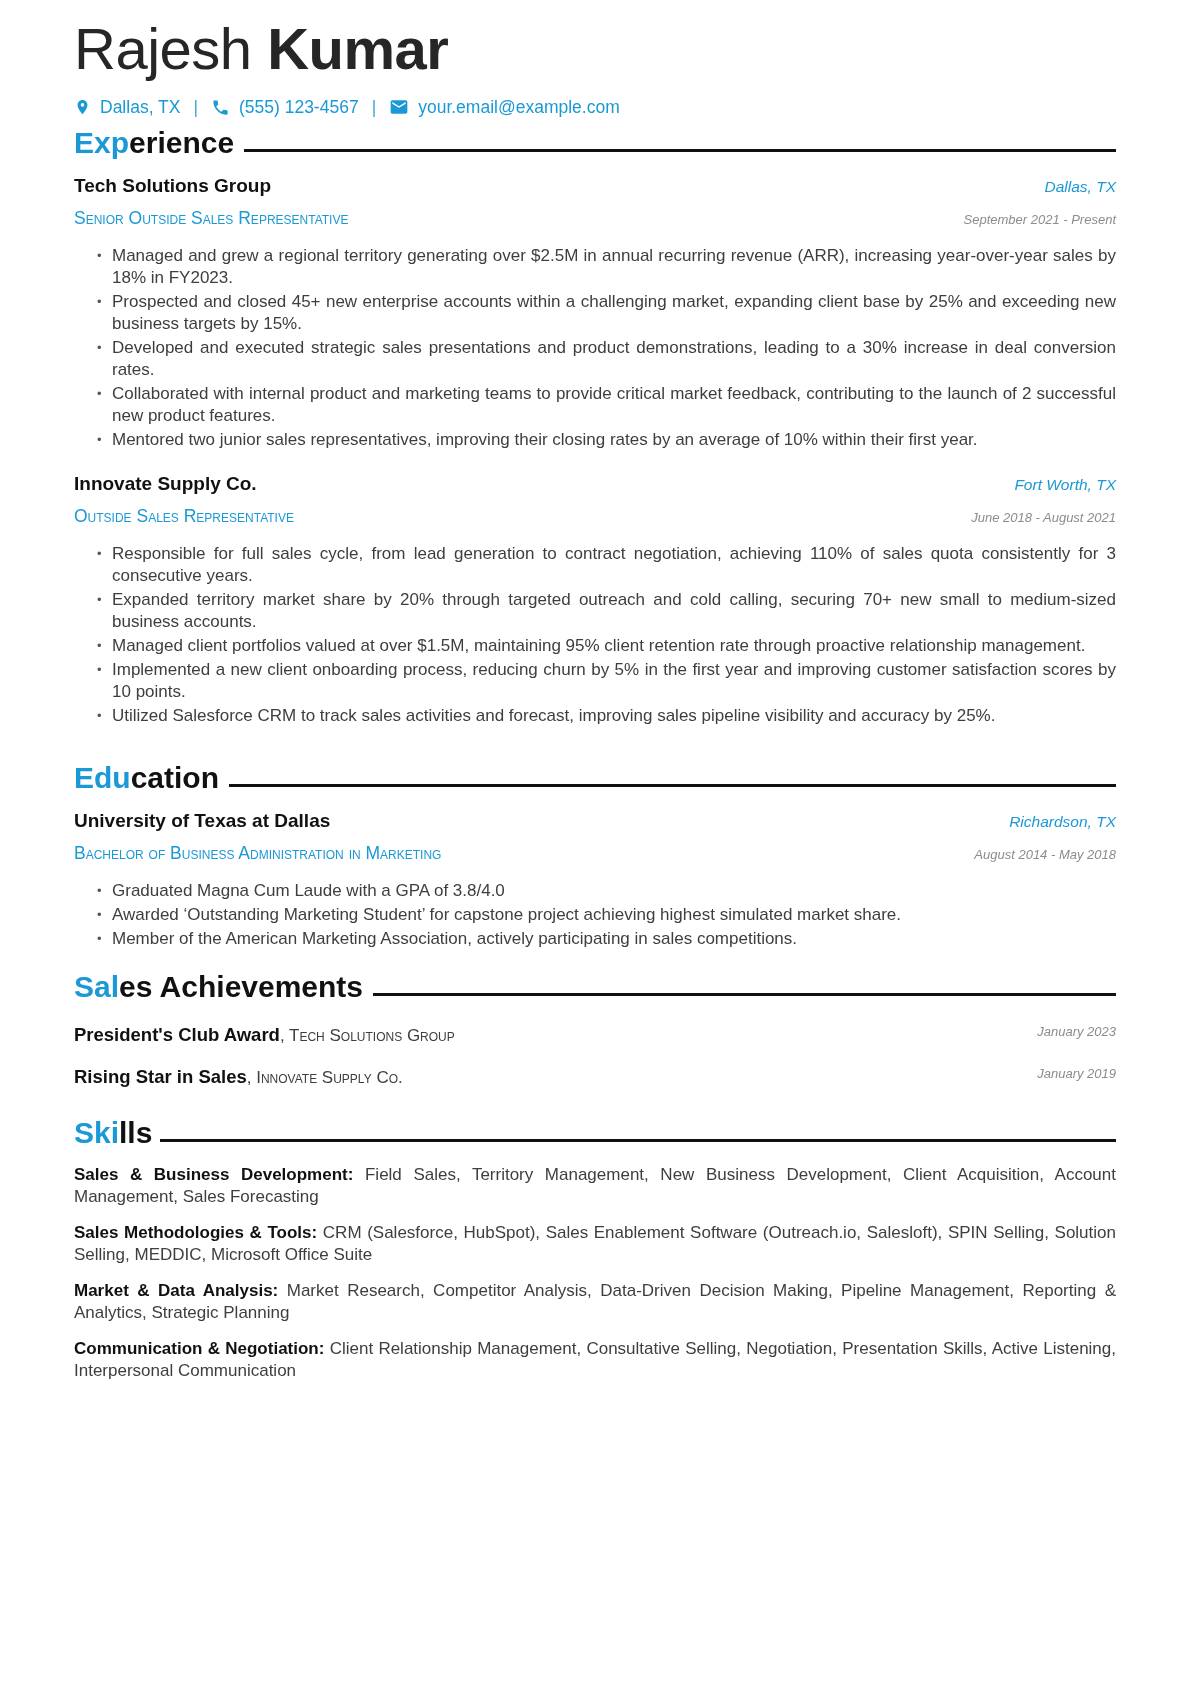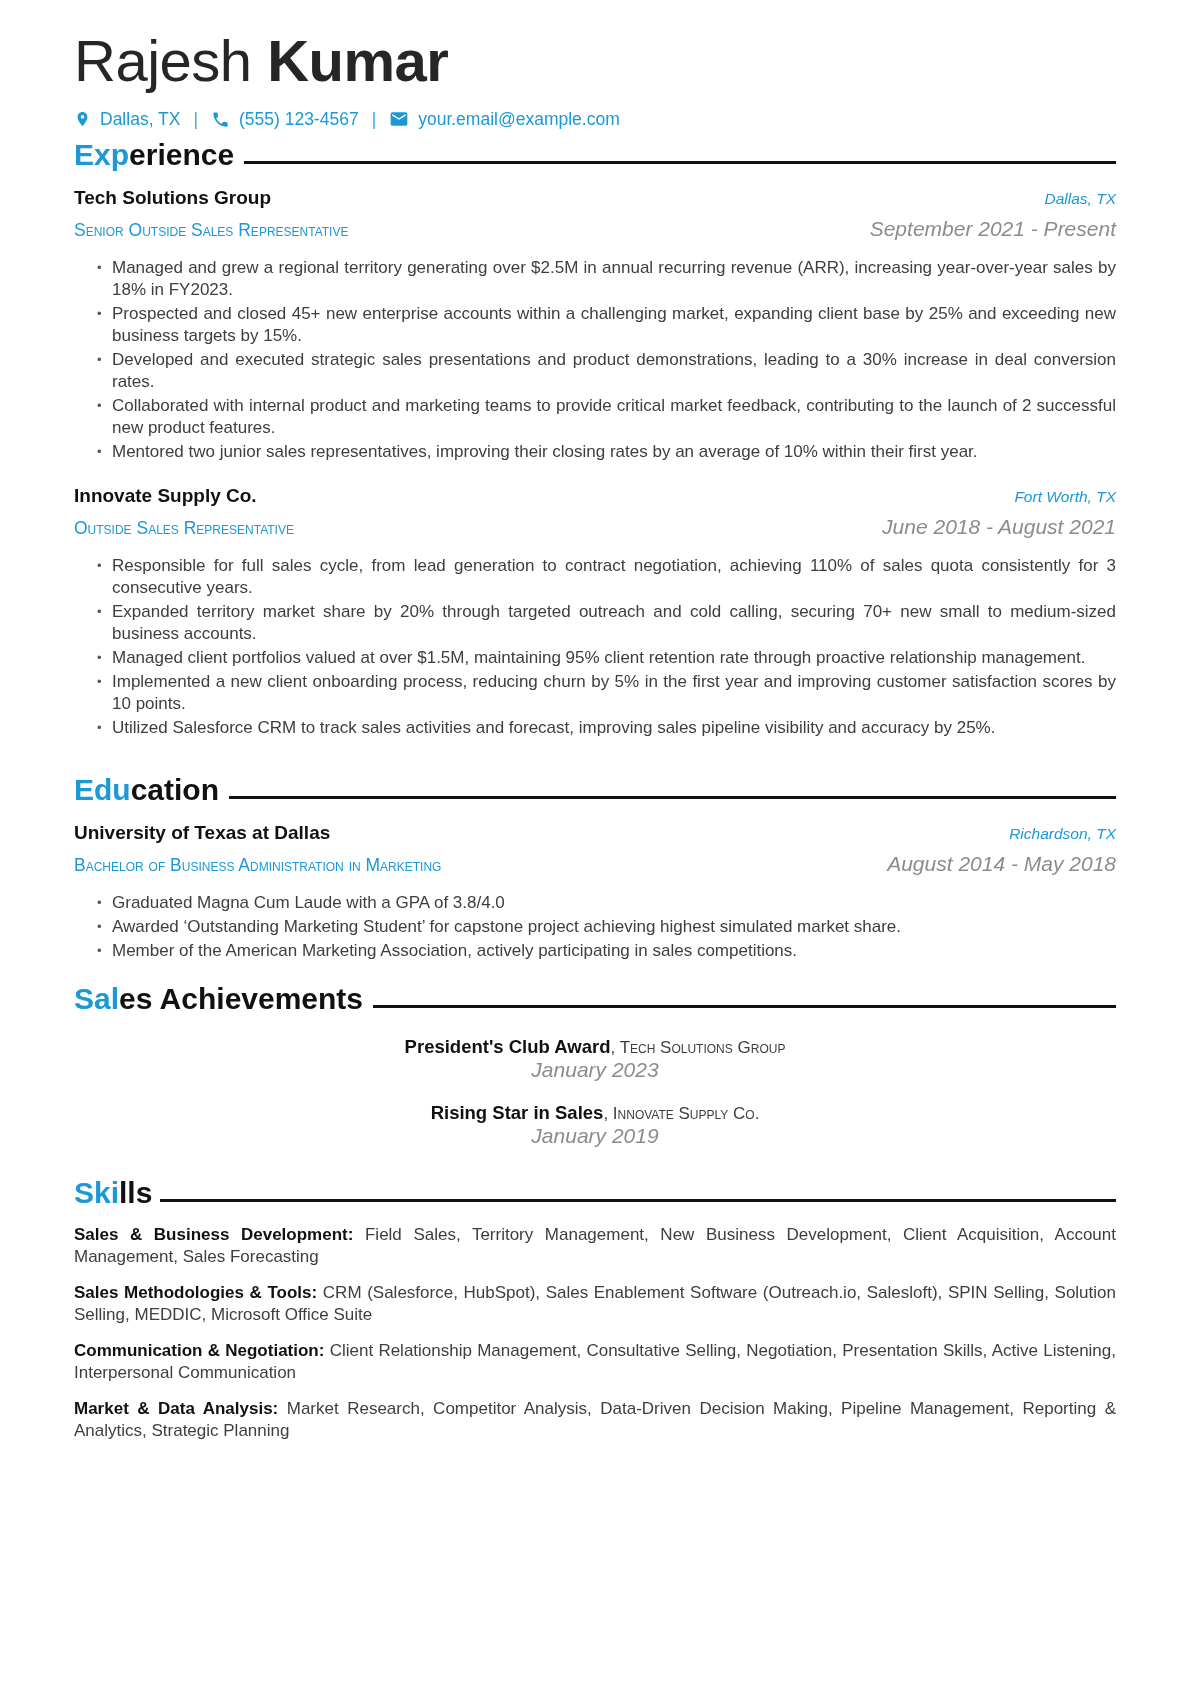--- a/index.html
+++ b/index.html
@@ -13,7 +13,7 @@
     min-height: 1683px;
     margin: 0 auto;
     background: #ffffff;
-    padding: 30px 74px 60px 74px;
+    padding: 18px 74px 60px 74px;
   }
   
   .name {

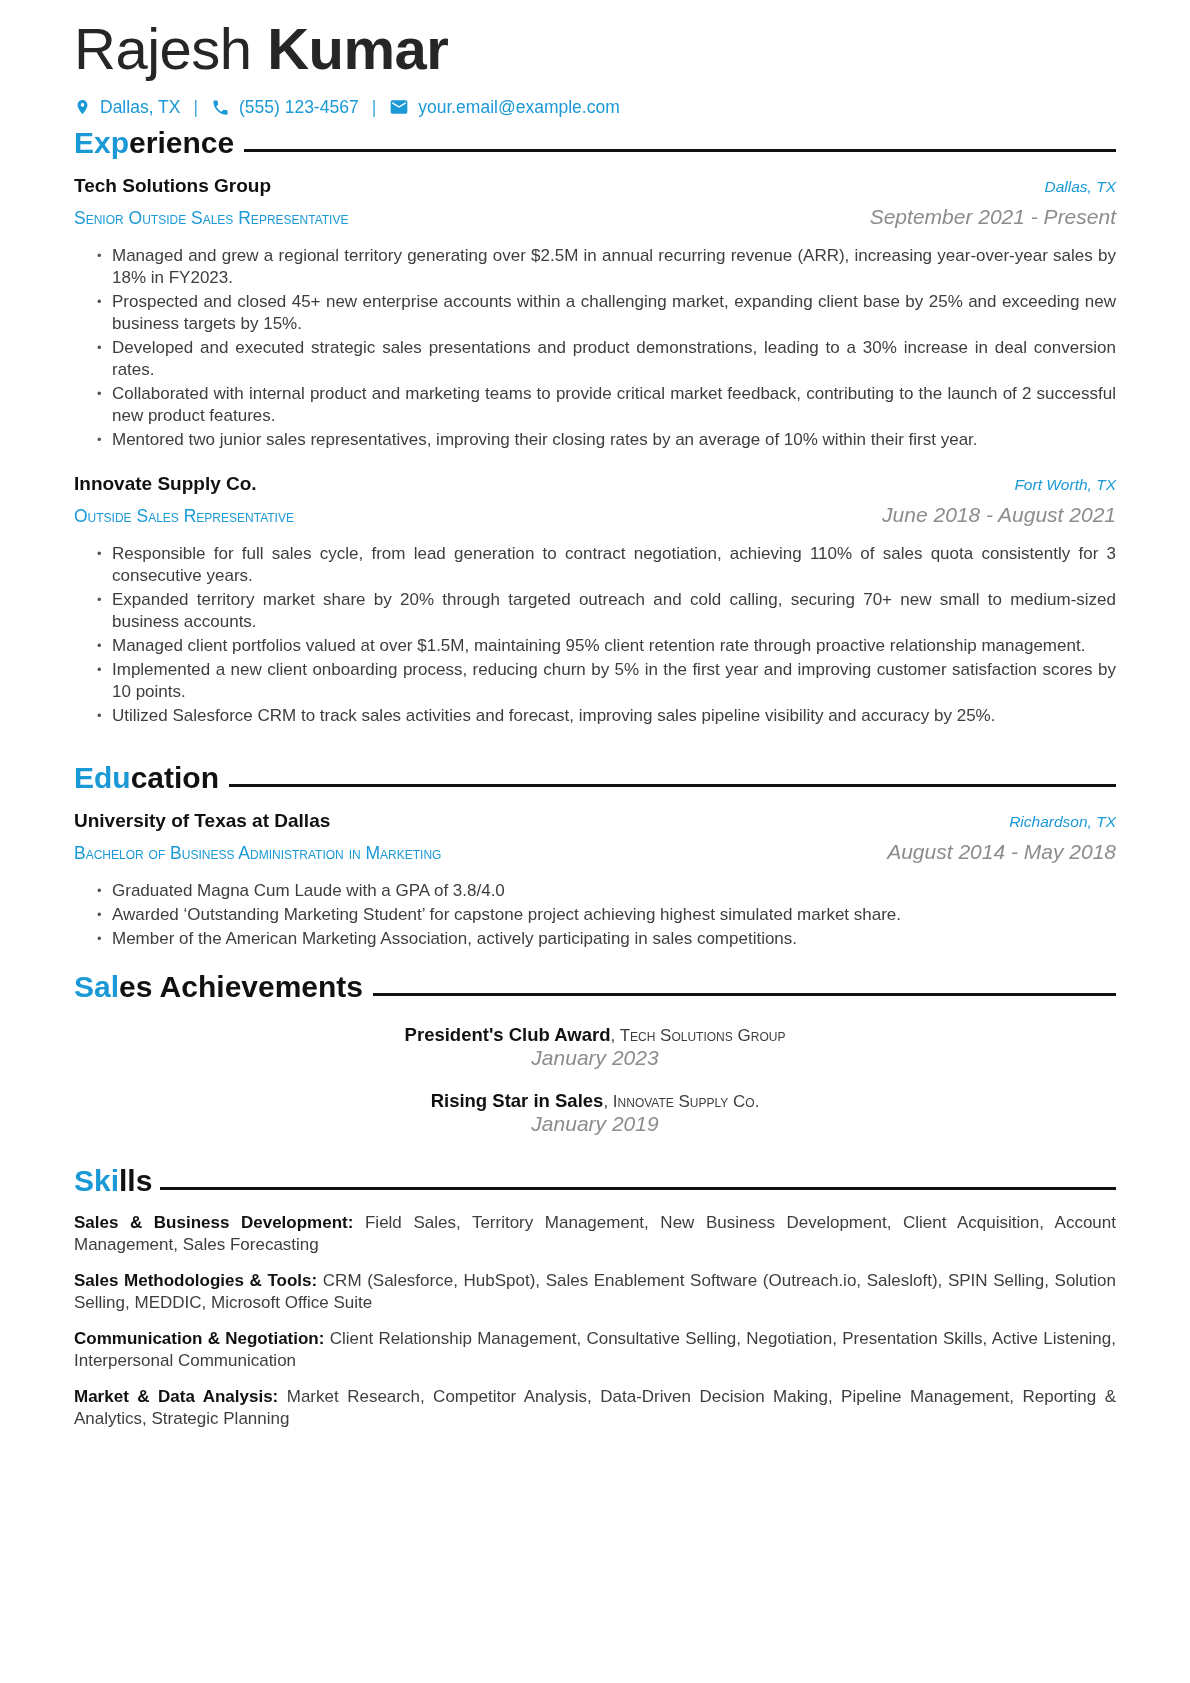--- a/index.html
+++ b/index.html
@@ -78,7 +78,7 @@
     margin-top: 11px;
   }
   .dates {
-    font-size: 21px;
+    font-size: 13px;
     font-style: italic;
     color: #8c8c8c;
   }

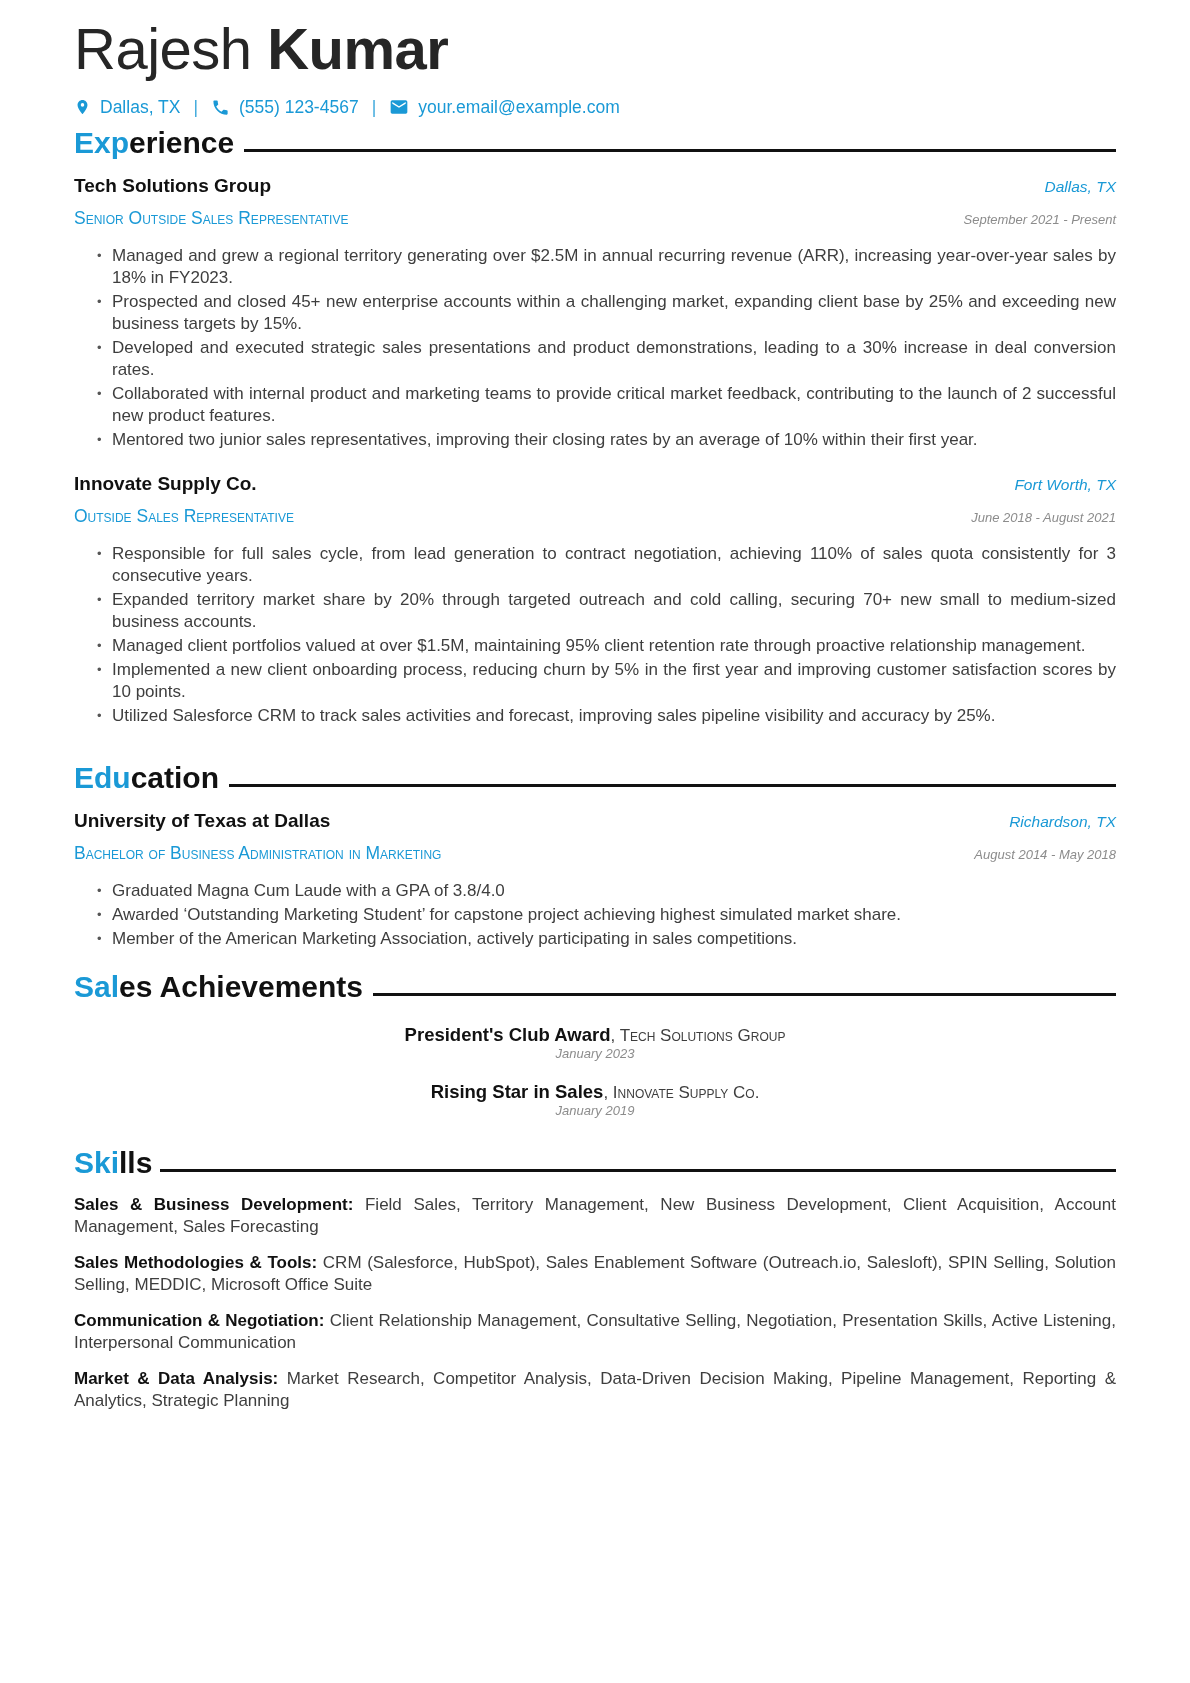--- a/index.html
+++ b/index.html
@@ -104,9 +104,8 @@
   .ach-row {
     display: flex;
     justify-content: space-between;
-    align-items: center;
+    align-items: flex-start;
     margin-top: 20px;
-    flex-direction: column;
   }
   .ach-name {
     font-size: 18.5px;

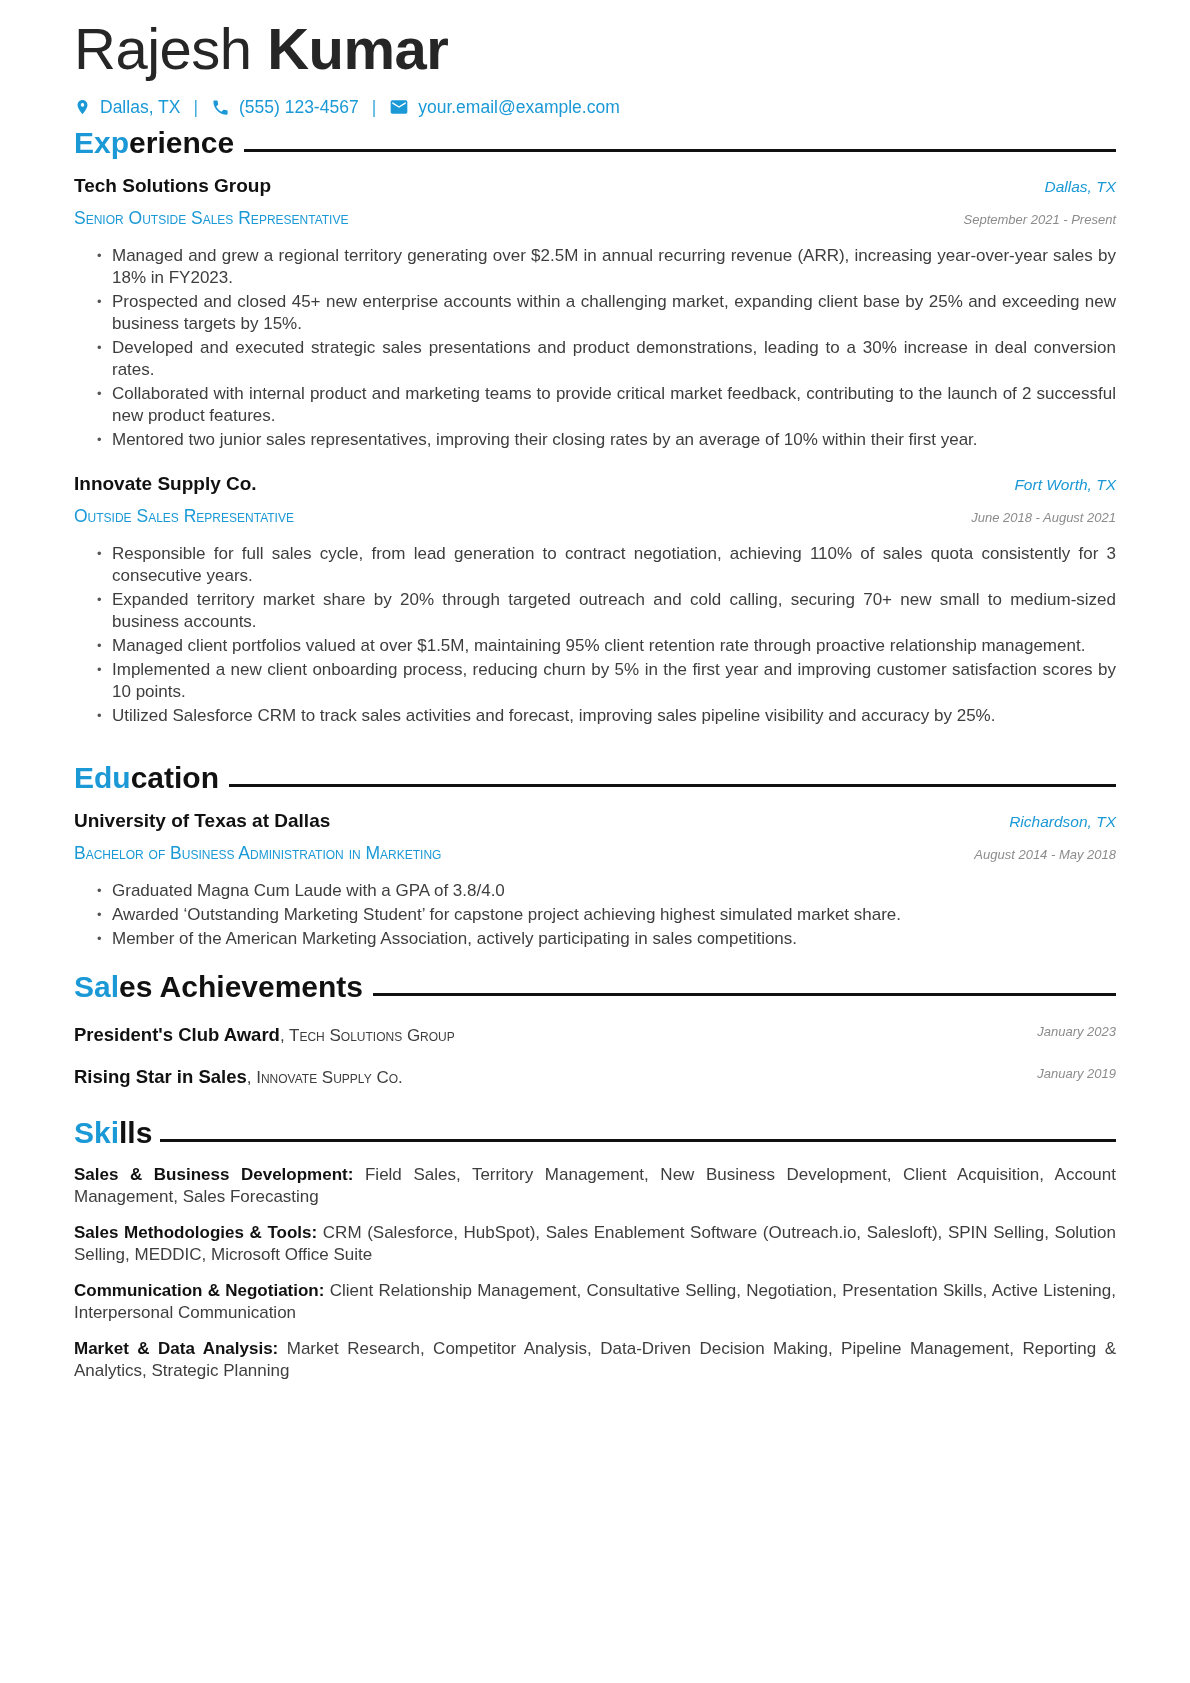--- a/index.html
+++ b/index.html
@@ -286,8 +286,8 @@
 
   <p class="skill-para"><span class="skill-label">Sales &amp; Business Development:</span><span> Field Sales, Territory Management, New Business Development, Client Acquisition, Account Management, Sales Forecasting</span></p>
   <p class="skill-para"><span class="skill-label">Sales Methodologies &amp; Tools:</span><span> CRM (Salesforce, HubSpot), Sales Enablement Software (Outreach.io, Salesloft), SPIN Selling, Solution Selling, MEDDIC, Microsoft Office Suite</span></p>
+  <p class="skill-para"><span class="skill-label">Market &amp; Data Analysis:</span><span> Market Research, Competitor Analysis, Data-Driven Decision Making, Pipeline Management, Reporting &amp; Analytics, Strategic Planning</span></p>
   <p class="skill-para"><span class="skill-label">Communication &amp; Negotiation:</span><span> Client Relationship Management, Consultative Selling, Negotiation, Presentation Skills, Active Listening, Interpersonal Communication</span></p>
-  <p class="skill-para"><span class="skill-label">Market &amp; Data Analysis:</span><span> Market Research, Competitor Analysis, Data-Driven Decision Making, Pipeline Management, Reporting &amp; Analytics, Strategic Planning</span></p>
 
 </div>
 

